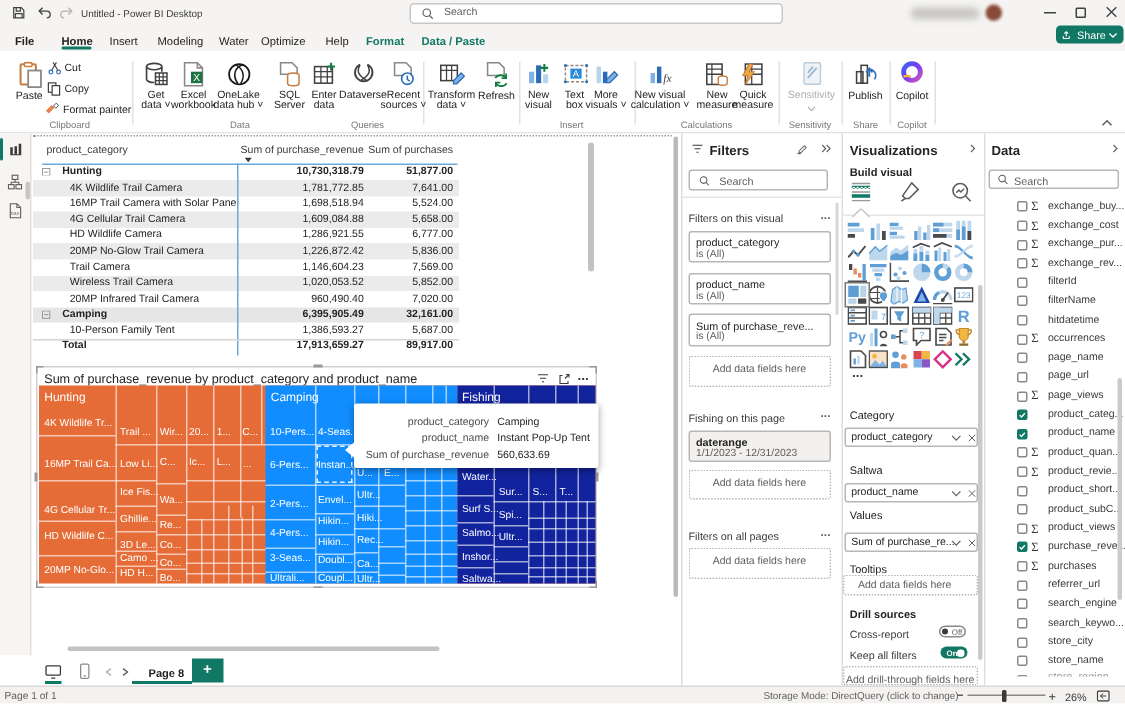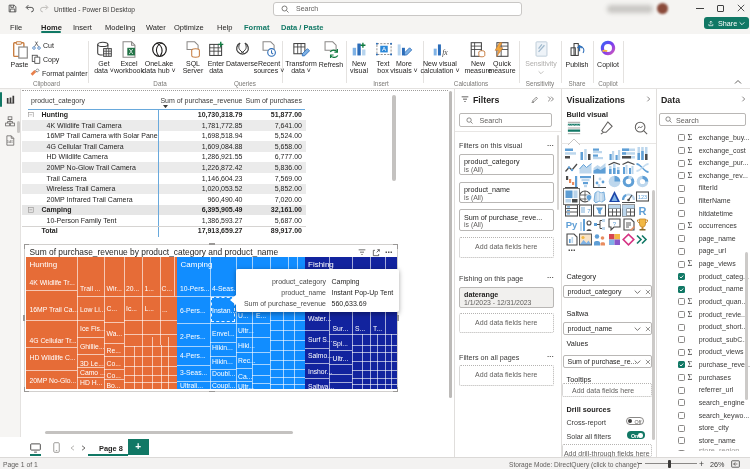--- a/index.html
+++ b/index.html
@@ -44,7 +44,7 @@
 <svg class="a" style="left:739px;top:21px" width="6" height="5" viewBox="0 0 10 8" fill="none" stroke="#fff" stroke-width="1.4">
     <path d="M1 2l4 4 4-4"></path>
   </svg>
-<div class="t" style="left:10px;top:22.7px;font-size:7.5px;color:#252423;font-weight:normal;">File</div>
+<div class="t" style="left:10px;top:22.7px;font-size:7.5px;color:#252423;font-weight:bold;">File</div>
 <div class="t" style="left:41px;top:22.7px;font-size:7.5px;color:#252423;font-weight:bold;">Home</div>
 <div class="t" style="left:73px;top:22.7px;font-size:7.5px;color:#252423;font-weight:normal;">Insert</div>
 <div class="t" style="left:105px;top:22.7px;font-size:7.5px;color:#252423;font-weight:normal;">Modeling</div>

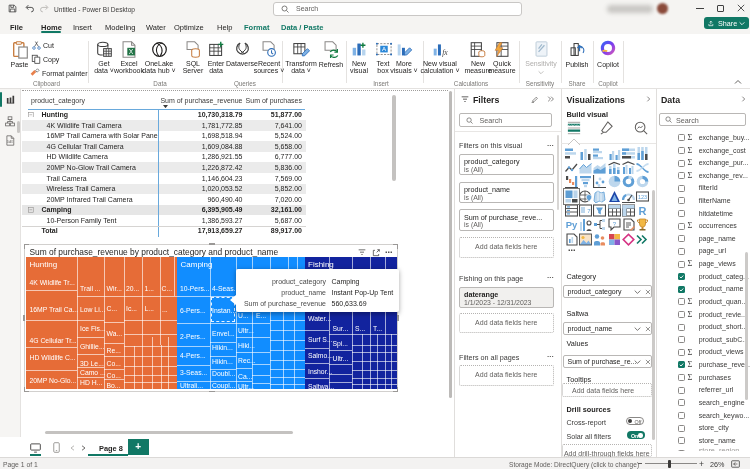--- a/index.html
+++ b/index.html
@@ -959,7 +959,7 @@
 <div class="a" style="left:626px;top:417.2px;width:17.5px;height:8px;background:#fff;border:1px solid #8a8886;border-radius:4px;"></div>
 <div class="a" style="left:628.3px;top:419.2px;width:4.2px;height:4.2px;background:#3b3a39;border-radius:50%;"></div>
 <div class="t" style="left:634.5px;top:418.6px;font-size:5.3px;color:#605e5c;font-weight:normal;">Off</div>
-<div class="t" style="left:566.5px;top:432.6px;font-size:7.1px;color:#3b3a39;font-weight:normal;">Solar all filters</div>
+<div class="t" style="left:566.5px;top:432.6px;font-size:7.1px;color:#3b3a39;font-weight:normal;">Keep all filters</div>
 <div class="a" style="left:627px;top:431.4px;width:17.5px;height:8px;background:#117865;border-radius:4px;"></div>
 <div class="t" style="left:631px;top:432.6px;font-size:5.3px;color:#fff;font-weight:bold;">On</div>
 <div class="a" style="left:638.3px;top:433.3px;width:4.4px;height:4.4px;background:#fff;border-radius:50%;"></div>

